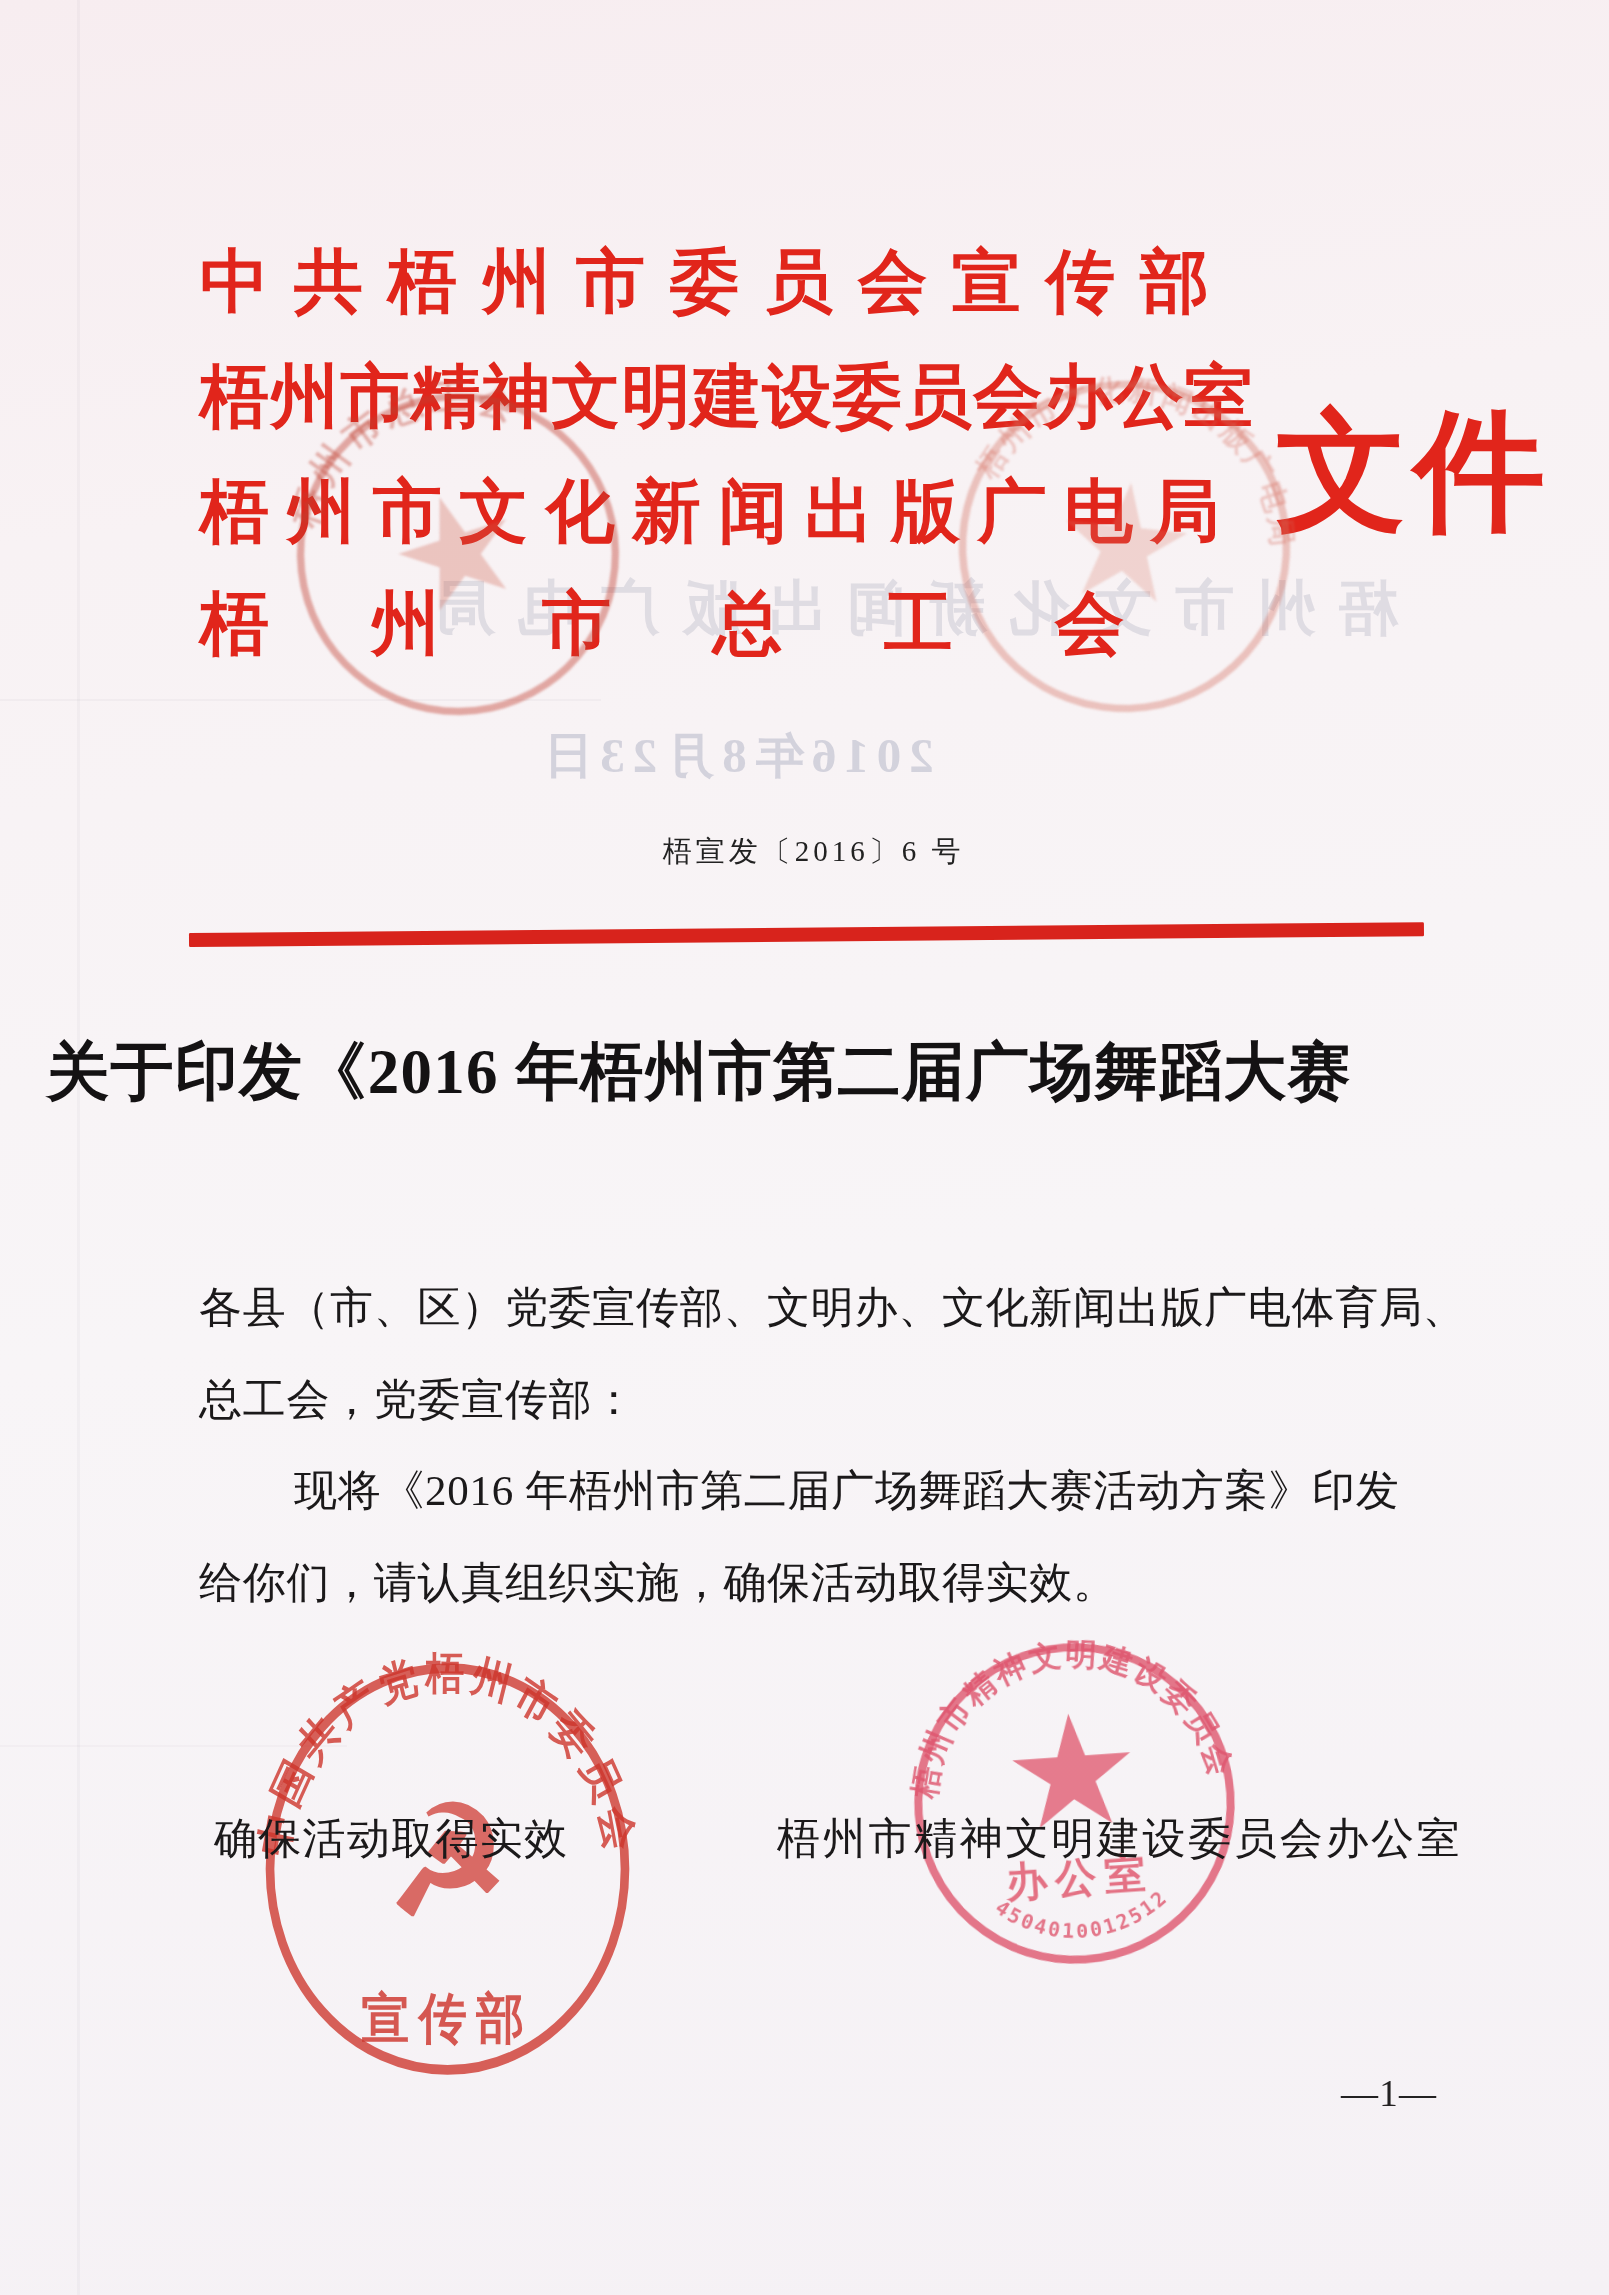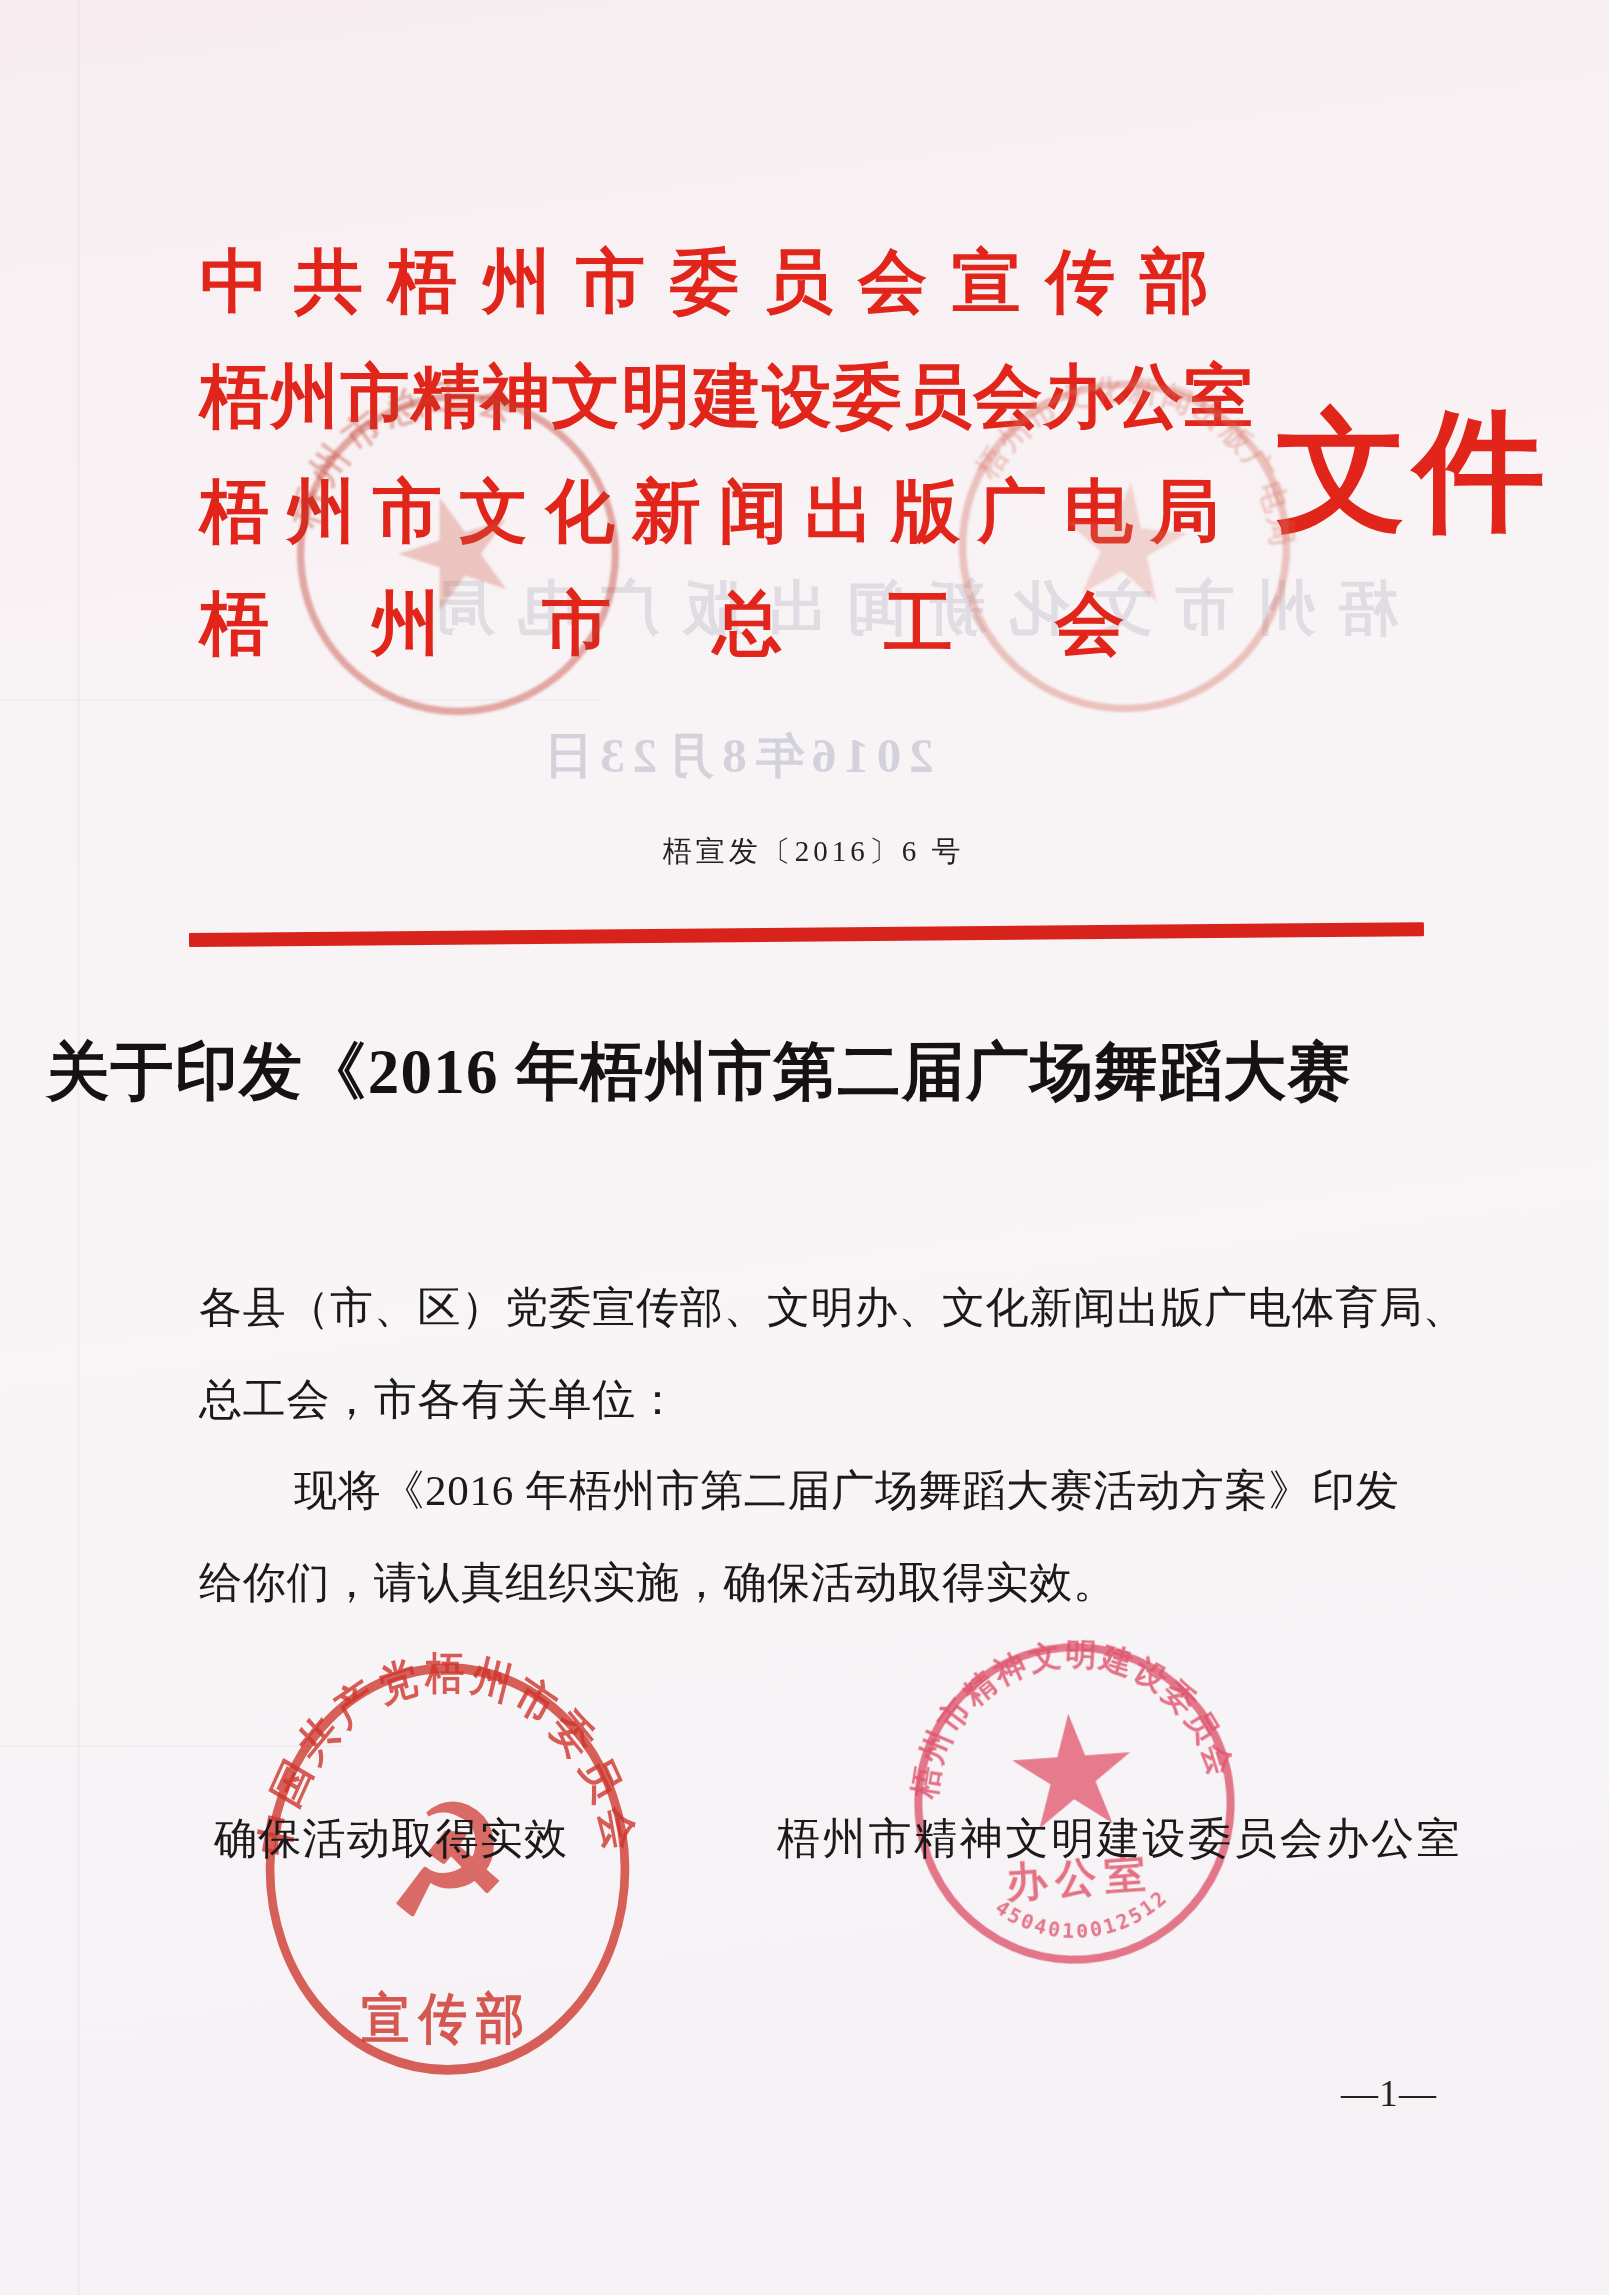--- a/index.html
+++ b/index.html
@@ -110,7 +110,7 @@
   <div class="title-line title1">关于印发《2016 年梧州市第二届广场舞蹈大赛</div>
 
   <div class="body-line bl1">各县（市、区）党委宣传部、文明办、文化新闻出版广电体育局、</div>
-  <div class="body-line bl2">总工会，市各有关单位：</div>
+  <div class="body-line bl2">总工会，党委宣传部：</div>
   <div class="body-line bl3">现将《2016 年梧州市第二届广场舞蹈大赛活动方案》印发</div>
   <div class="body-line bl4">给你们，请认真组织实施，确保活动取得实效。</div>
 

